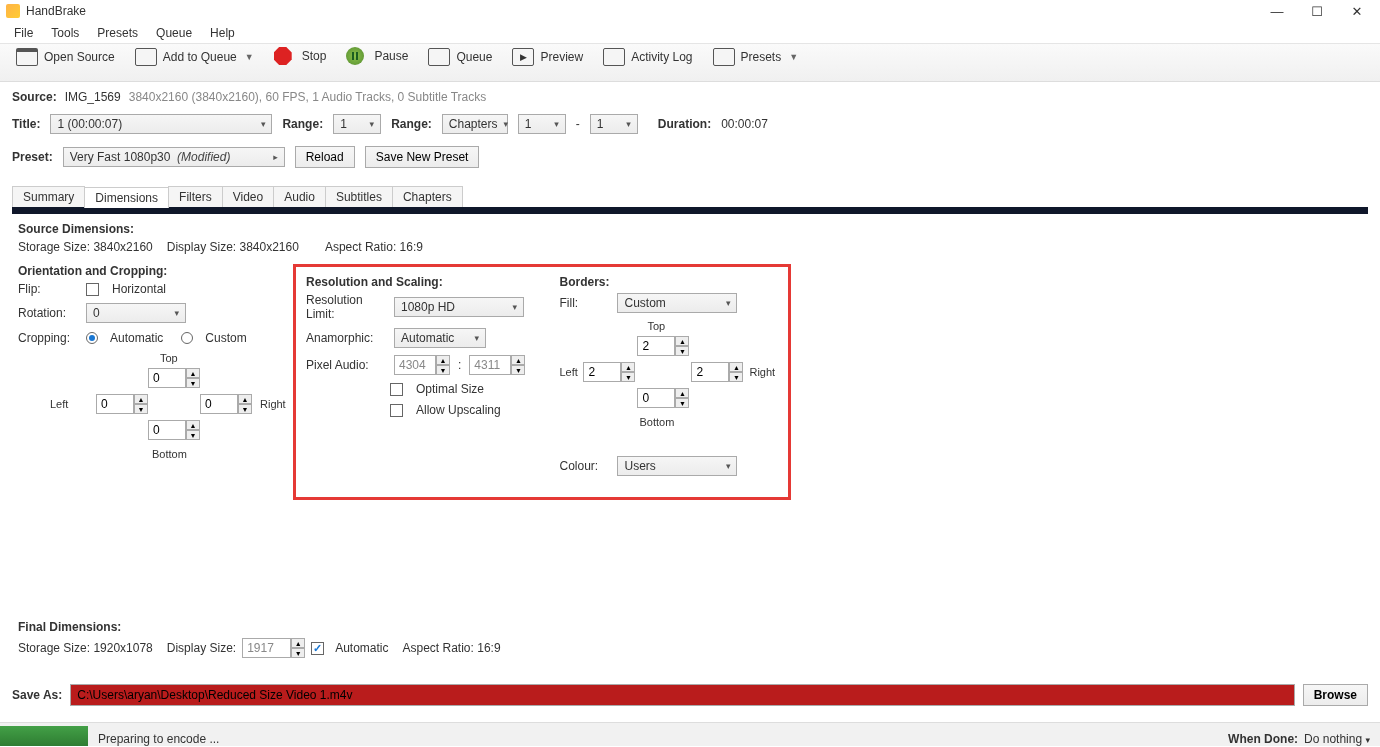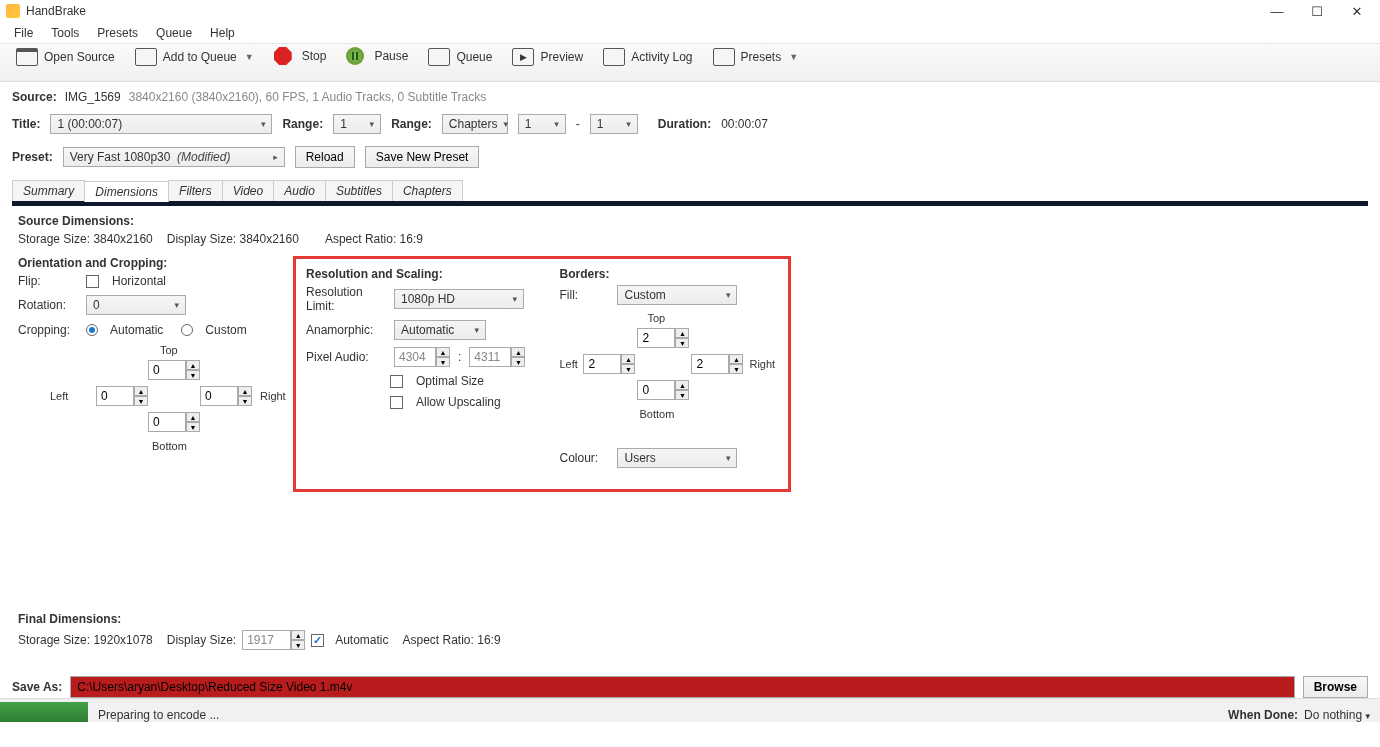--- a/index.html
+++ b/index.html
@@ -27,7 +27,7 @@
 .combo { display: inline-flex; align-items: center; justify-content: space-between; background: linear-gradient(#f6f6f6,#ececec); border: 1px solid #aaa; padding: 2px 6px; font-size: 12px; cursor: pointer; min-height: 20px; }
 .combo .arrow { font-size: 9px; color: #555; margin-left: 6px; }
 .btn { background: linear-gradient(#f6f6f6,#ececec); border: 1px solid #aaa; padding: 3px 10px; font-size: 12px; cursor: pointer; }
-.tabs { display: flex; margin-top: 12px; border-bottom: 5px solid #0f172a; font-style: italic; }
+.tabs { display: flex; margin-top: 18px; border-bottom: 7px solid #0f172a; }
 .tab { border: 1px solid #ccc; border-bottom: none; padding: 3px 10px; margin-right: -1px; background: #f5f5f5; cursor: pointer; font-size: 12px; }
 .tab.active { background: #fff; position: relative; top: 1px; }
 .tabcontent { padding: 8px 6px; }

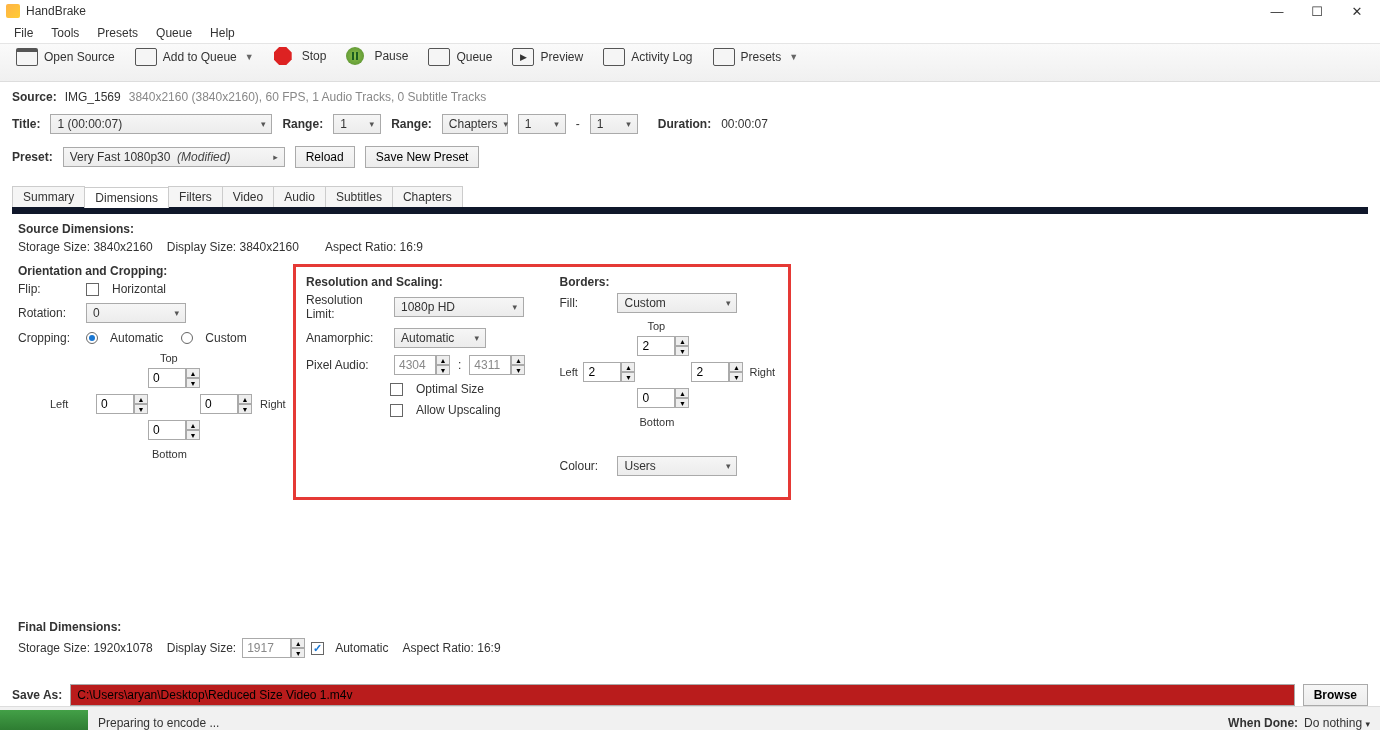--- a/index.html
+++ b/index.html
@@ -46,7 +46,7 @@
 .highlight-box { border: 3px solid #e53935; padding: 8px 10px 14px 10px; }
 .cols { display: flex; gap: 20px; }
 .col { }
-.bottom-bar { position: relative; padding: 6px 12px 0 12px; display: flex; align-items: center; gap: 8px; }
+.bottom-bar { position: relative; padding: 6px 12px 16px 12px; display: flex; align-items: center; gap: 8px; }
 .save-input { flex: 1; border: 1px solid #aaa; padding: 3px 6px; font-size: 12px; background: #b91c1c; }
 .statusbar { height: 24px; background: #f1f1f1; border-top: 1px solid #ddd; display: flex; align-items: flex-end; padding: 0 0 0 0; font-size: 12px; }
 .progress { width: 88px; height: 20px; background: linear-gradient(#43a047,#2e7d32); margin-right: 10px; }

